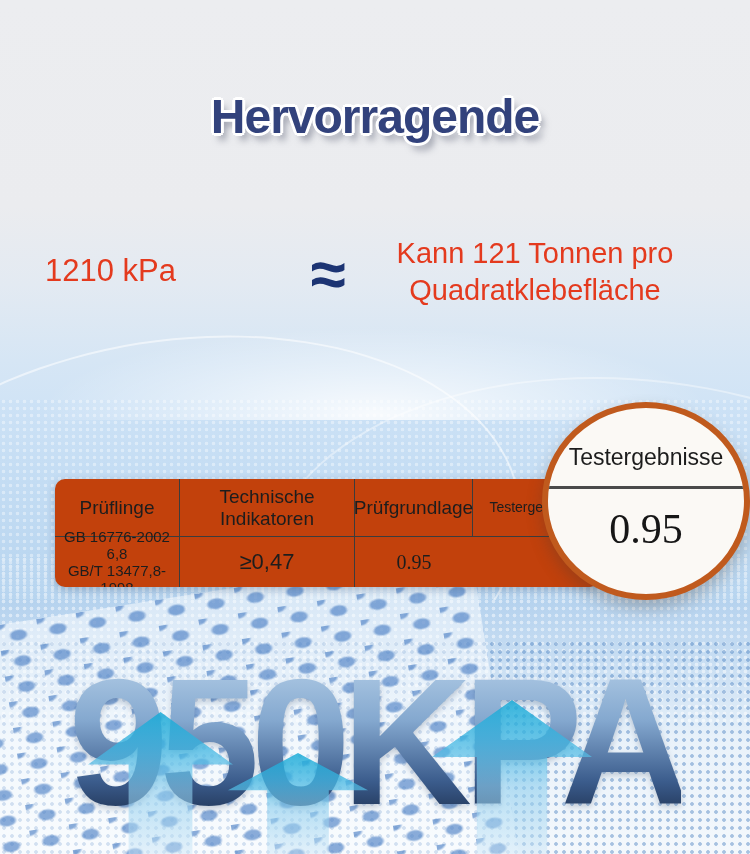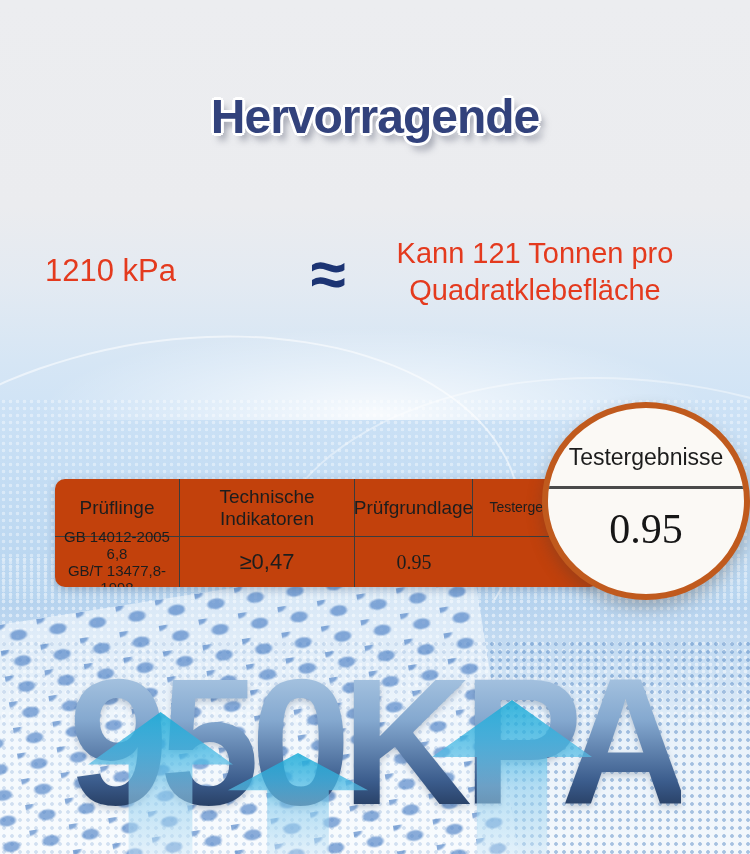--- a/index.html
+++ b/index.html
@@ -122,7 +122,7 @@
     <div class="cell hdr hdr-small last-col">Testergebnisse</div>
 
     <div class="cell data-row cell-basis">
-      <div>GB 14012-2005 6,8</div>
+      <div>GB 16776-2002 6,8</div>
       <div>GB/T 13477,8-1998</div>
     </div>
     <div class="cell data-row cell-indicator">≥0,47</div>

